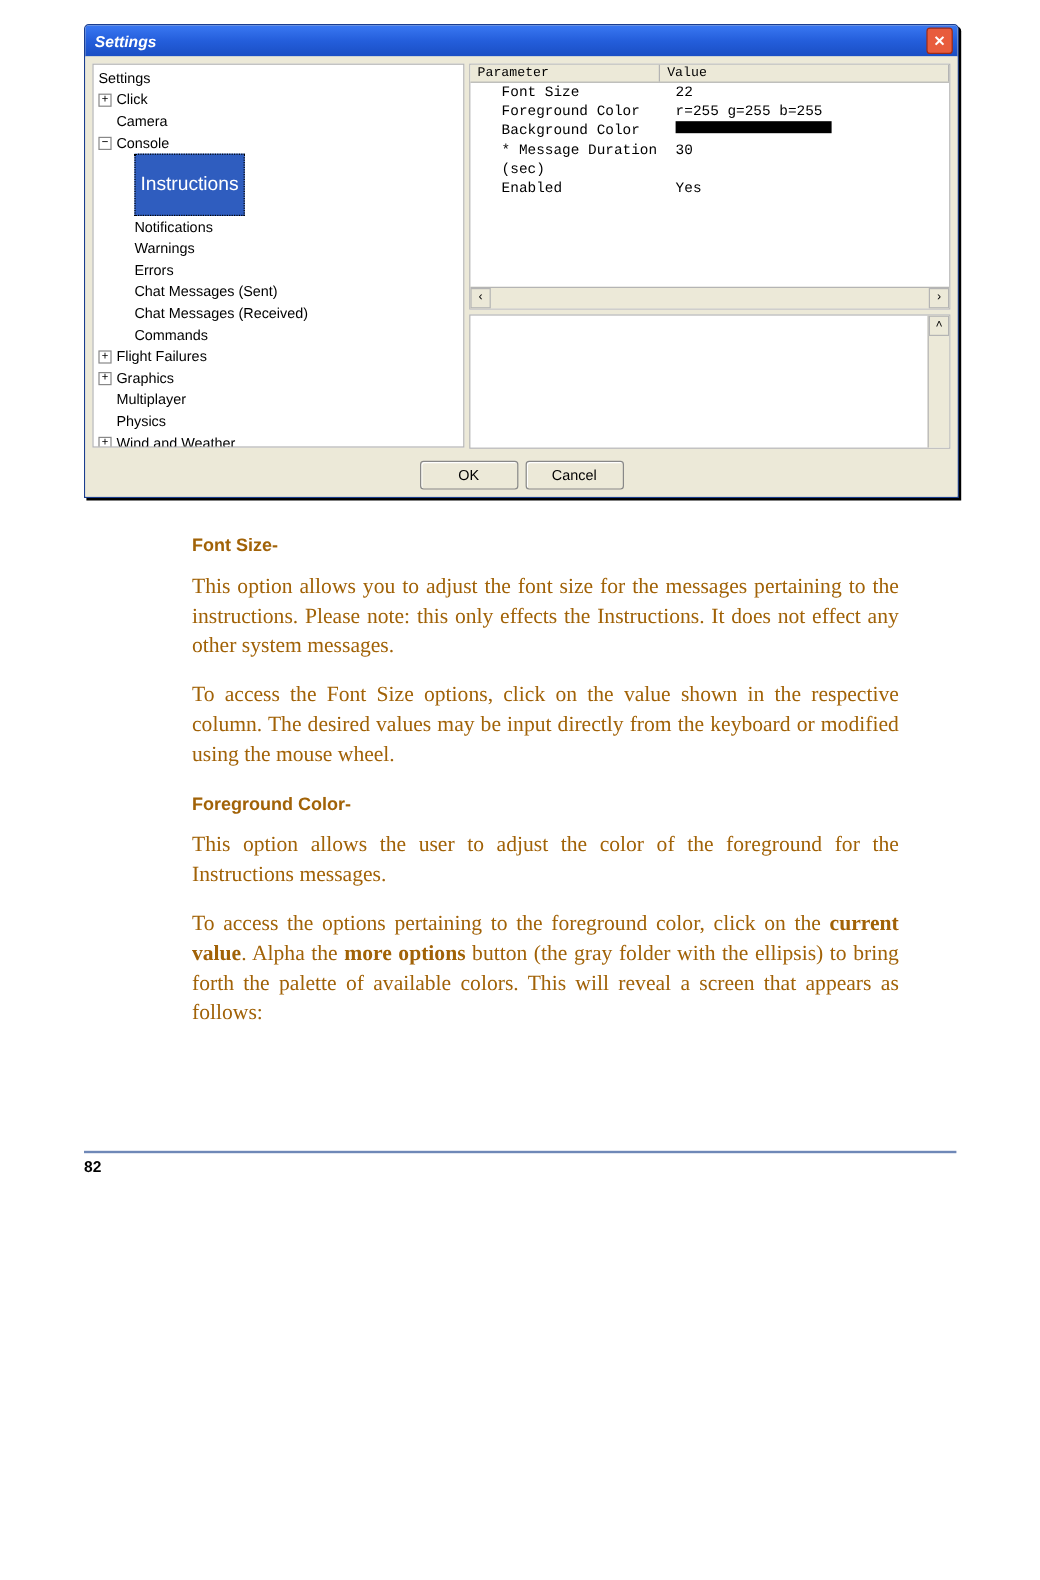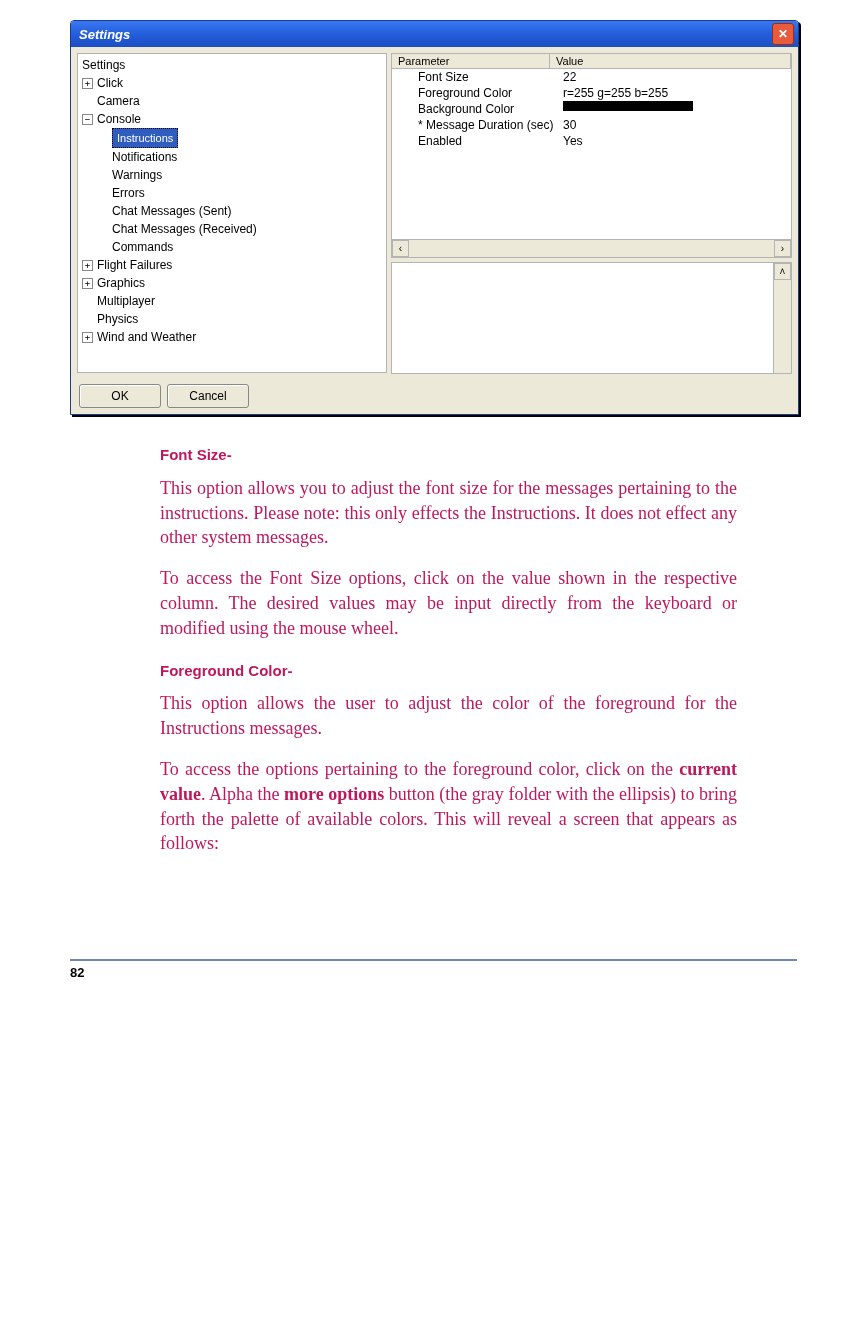--- a/index.html
+++ b/index.html
@@ -329,7 +329,7 @@
           </div>
         </div>
 
-        <div style="flex:1;display:flex;flex-direction:column;gap:4px;">
+        <div style="flex:1;display:flex;flex-direction:column;gap:4px;font-family:Liberation Mono, monospace;">
           <div class="right-pane" style="height:205px;flex:none;">
             <div class="table-area">
               <div class="table-head">

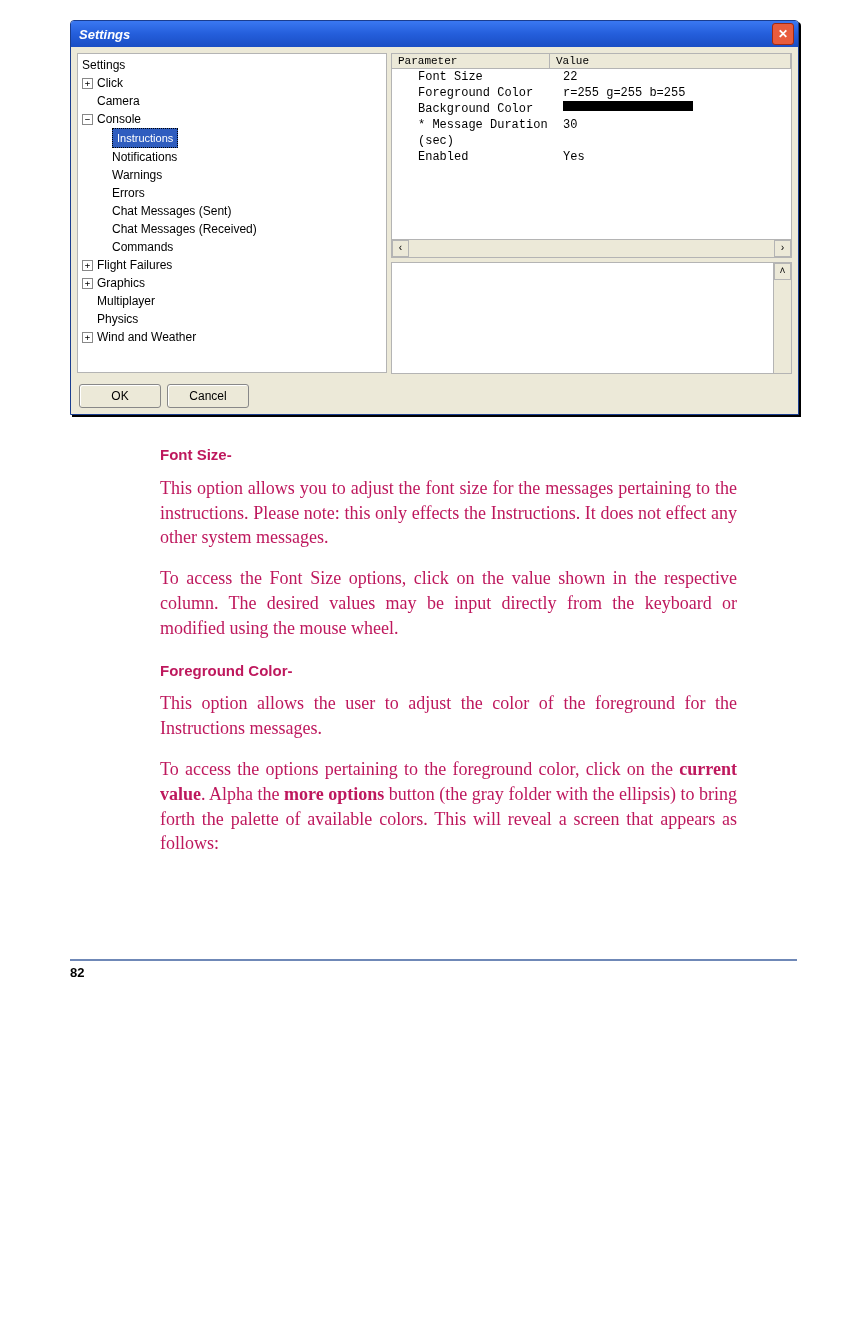--- a/index.html
+++ b/index.html
@@ -101,9 +101,9 @@
   .tree-pane .selected {
     background: #2f5dbf;
     color: #fff;
-    padding: 0 4px;
+    padding: 16px 4px;
     border: 1px dotted #000;
-    font-size: 11px;
+    font-size: 16px;
   }
   .right-pane {
     flex: 1;

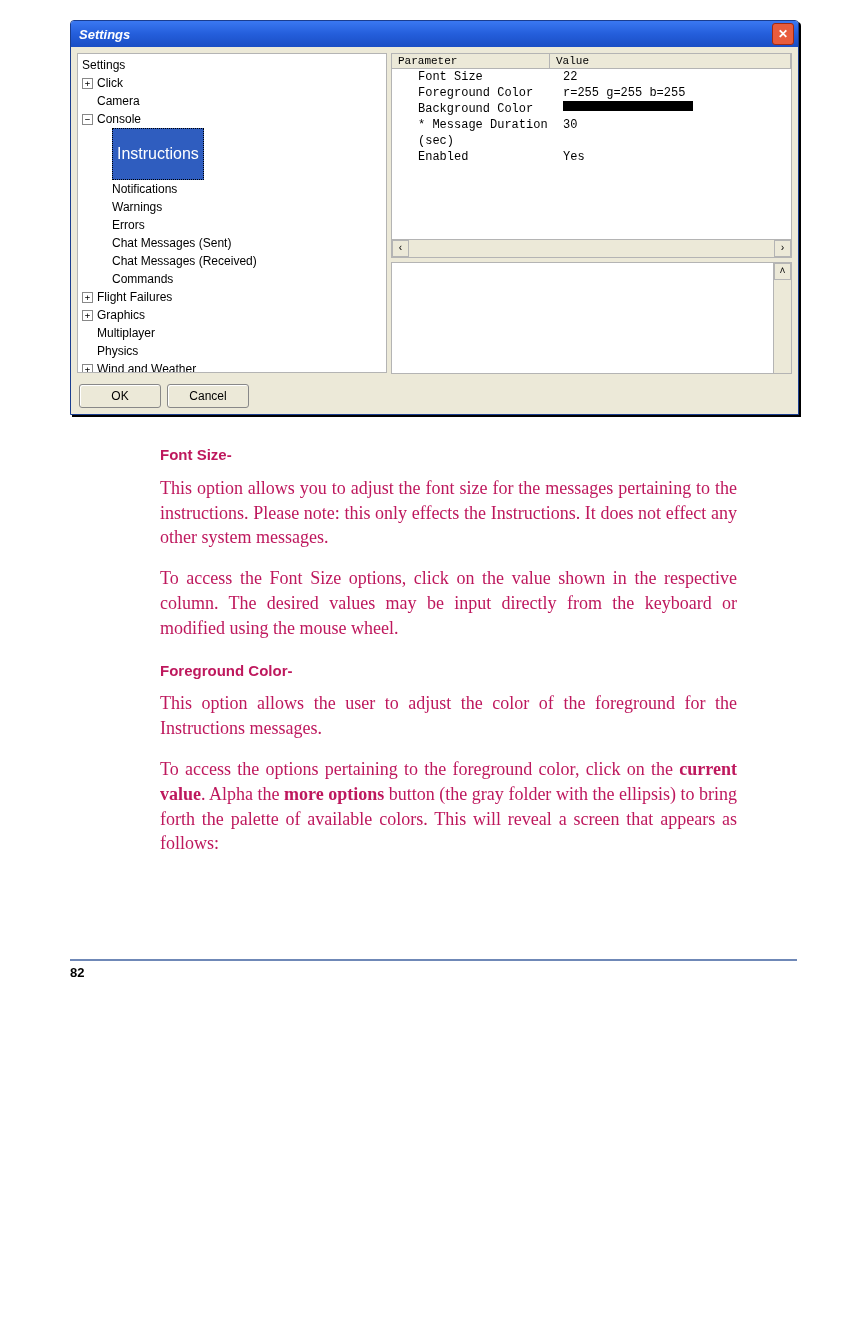--- a/index.html
+++ b/index.html
@@ -188,7 +188,7 @@
   }
   .button-bar {
     display: flex;
-    justify-content: flex-start;
+    justify-content: center;
     gap: 6px;
     padding: 6px 2px 0 2px;
   }

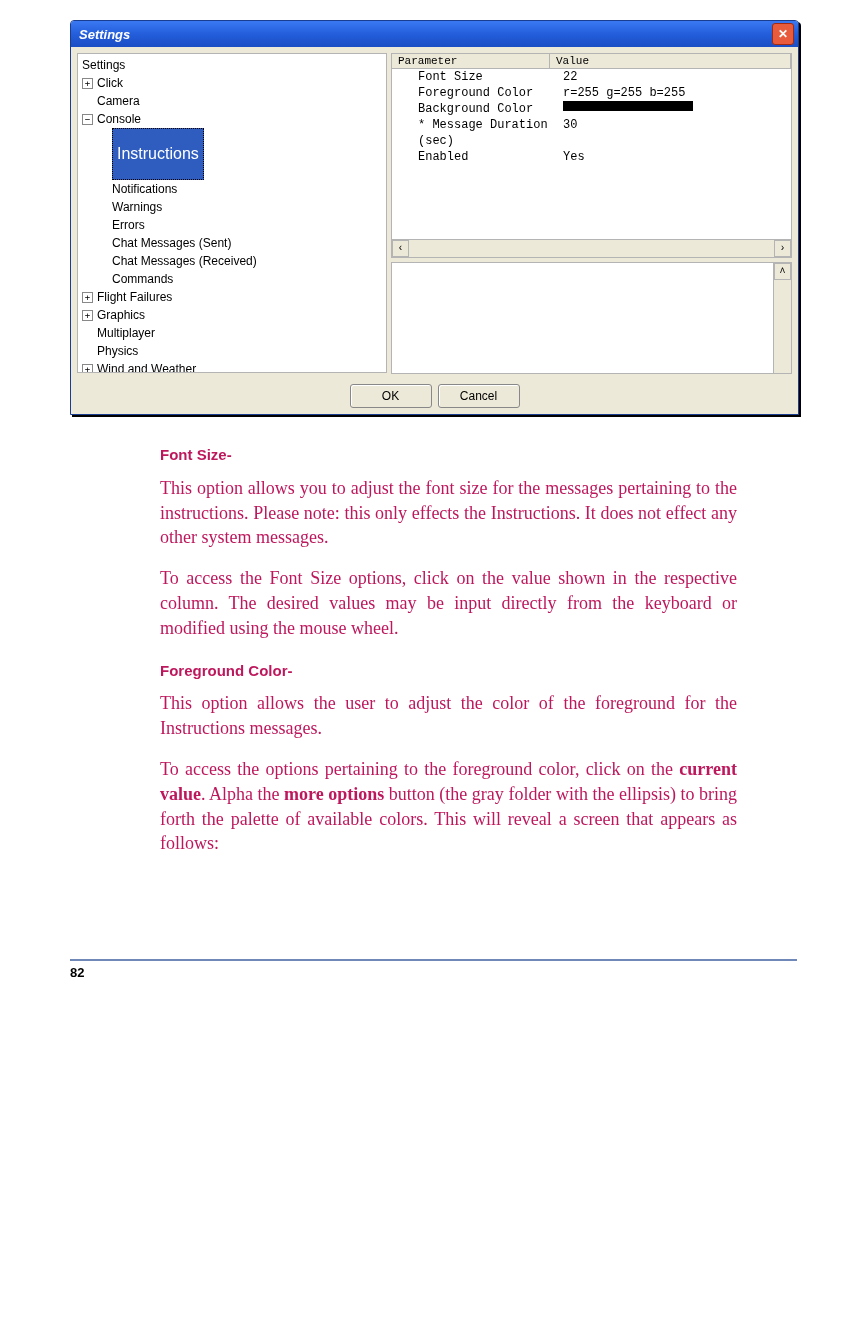--- a/index.html
+++ b/index.html
@@ -206,11 +206,11 @@
   }
   
   .doc {
-    margin: 30px 60px 0 90px;
+    margin: 30px 48px 0 90px;
     font-family: Georgia, "Times New Roman", serif;
     font-size: 18px;
     line-height: 1.38;
-    color: #be185d;
+    color: #a16207;
   }
   .doc h3 {
     font-family: Arial, sans-serif;

